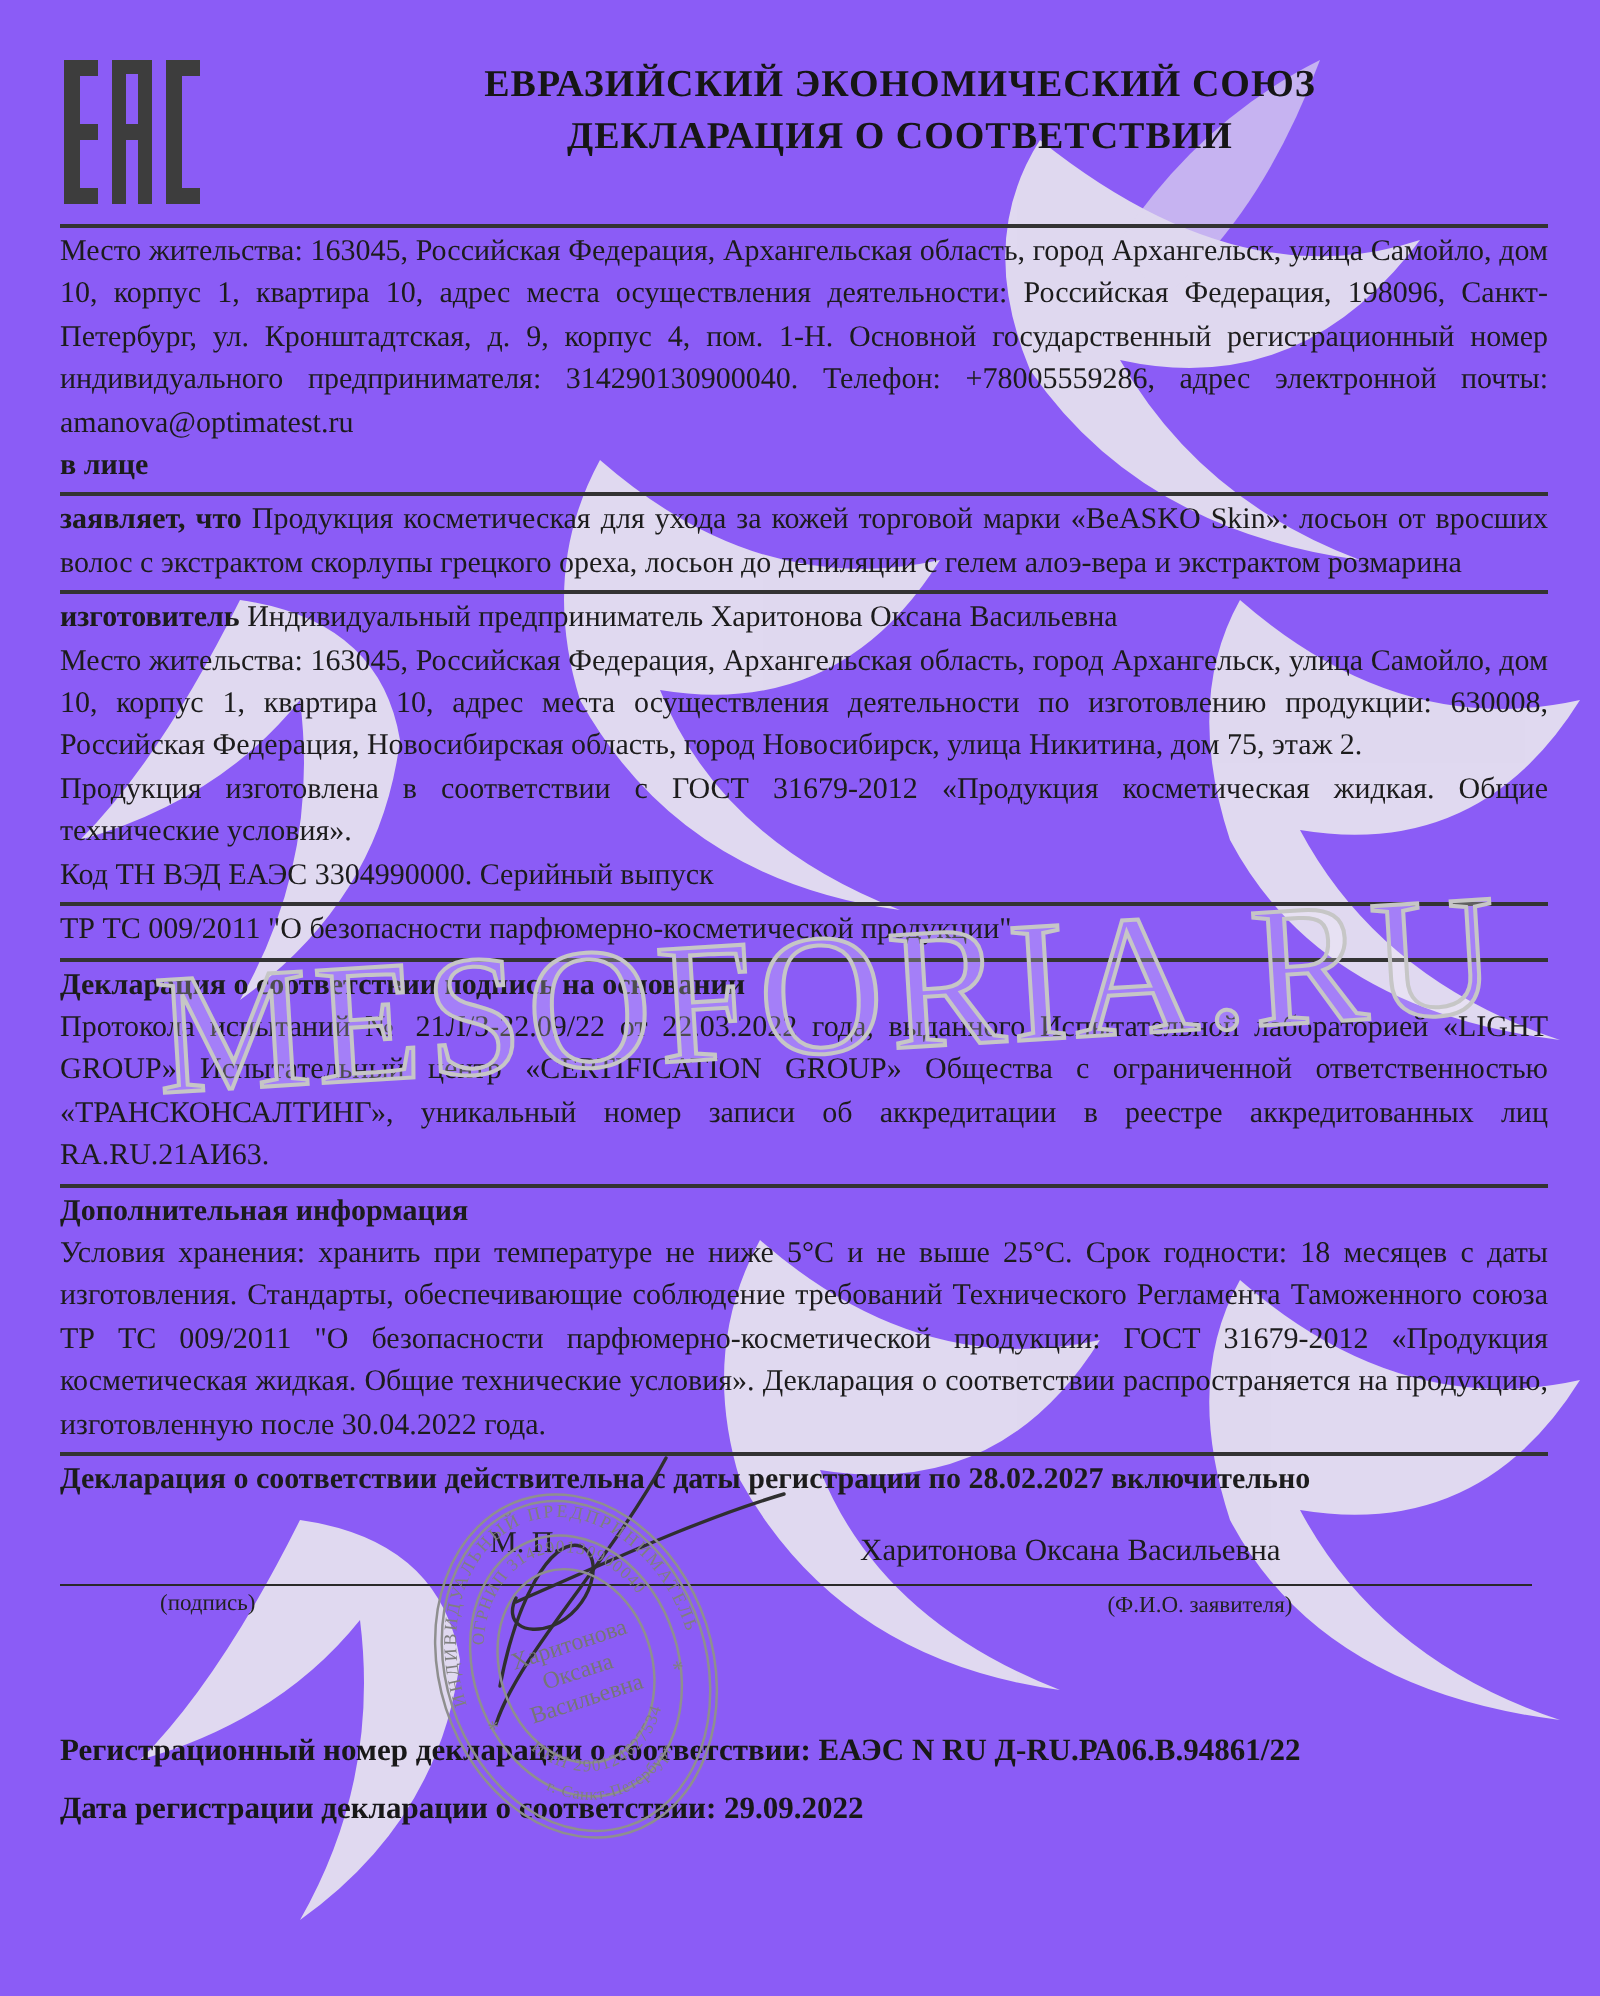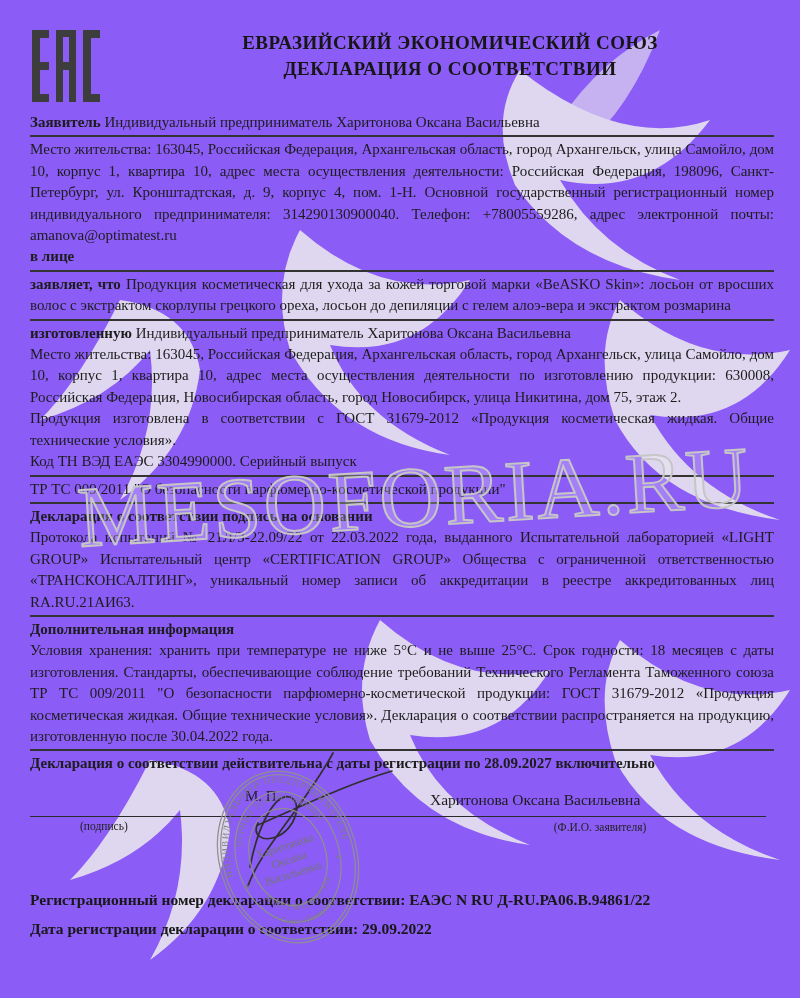--- a/index.html
+++ b/index.html
@@ -78,7 +78,6 @@
       </div>
     </div>
 
-    <p class="para"><span class="b">Заявитель</span> <span>Индивидуальный предприниматель Харитонова Оксана Васильевна</span></p>
     <div class="rule"></div>
 
     <p class="para">Место жительства: 163045, Российская Федерация, Архангельская область, город Архангельск, улица Самойло, дом 10, корпус 1, квартира 10, адрес места осуществления деятельности: Российская Федерация, 198096, Санкт-Петербург, ул. Кронштадтская, д. 9, корпус 4, пом. 1-Н. Основной государственный регистрационный номер индивидуального предпринимателя: 314290130900040. Телефон: +78005559286, адрес электронной почты: amanova@optimatest.ru</p>

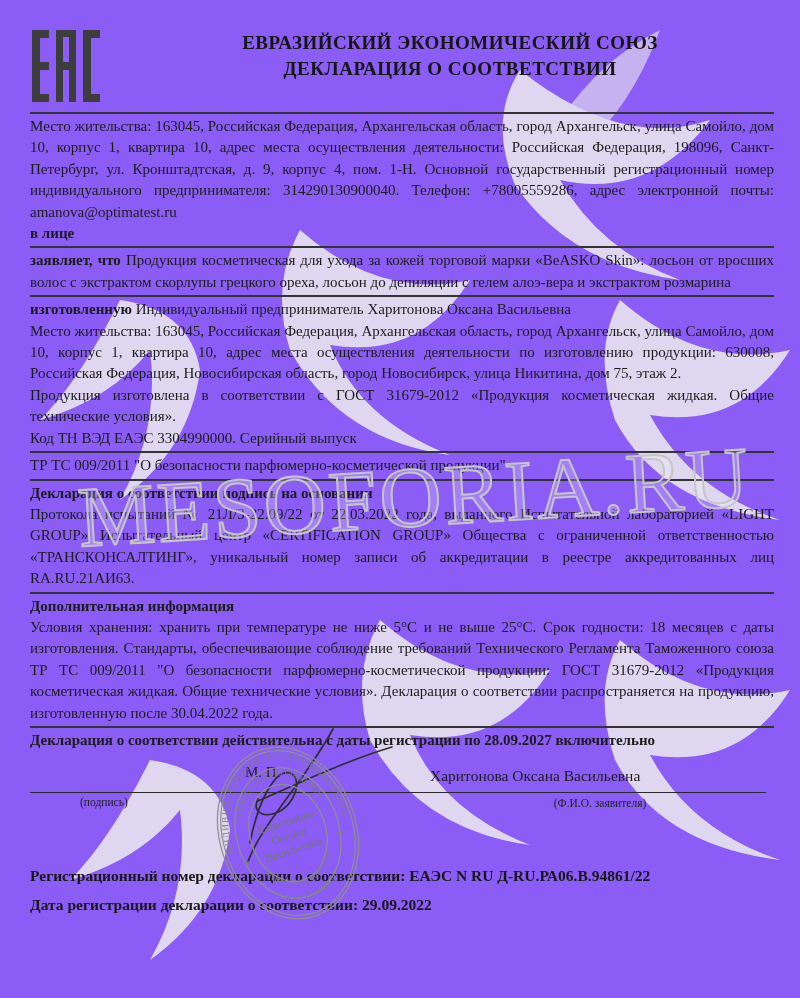--- a/index.html
+++ b/index.html
@@ -88,7 +88,7 @@
     <p class="para"><span class="b">заявляет, что</span> <span>Продукция косметическая для ухода за кожей торговой марки «BeASKO Skin»: лосьон от вросших волос с экстрактом скорлупы грецкого ореха, лосьон до депиляции с гелем алоэ-вера и экстрактом розмарина</span></p>
     <div class="rule"></div>
 
-    <p class="para"><span class="b">изготовленную</span> <span>Индивидуальный предприниматель Харитонова Оксана Васильевна</span></p>
+    <p class="para"><span class="b">изготовитель</span> <span>Индивидуальный предприниматель Харитонова Оксана Васильевна</span></p>
     <p class="para">Место жительства: 163045, Российская Федерация, Архангельская область, город Архангельск, улица Самойло, дом 10, корпус 1, квартира 10, адрес места осуществления деятельности по изготовлению продукции: 630008, Российская Федерация, Новосибирская область, город Новосибирск, улица Никитина, дом 75, этаж 2.</p>
     <p class="para">Продукция изготовлена в соответствии с ГОСТ 31679-2012 «Продукция косметическая жидкая. Общие технические условия».</p>
     <p class="para">Код ТН ВЭД ЕАЭС 3304990000. Серийный выпуск</p>

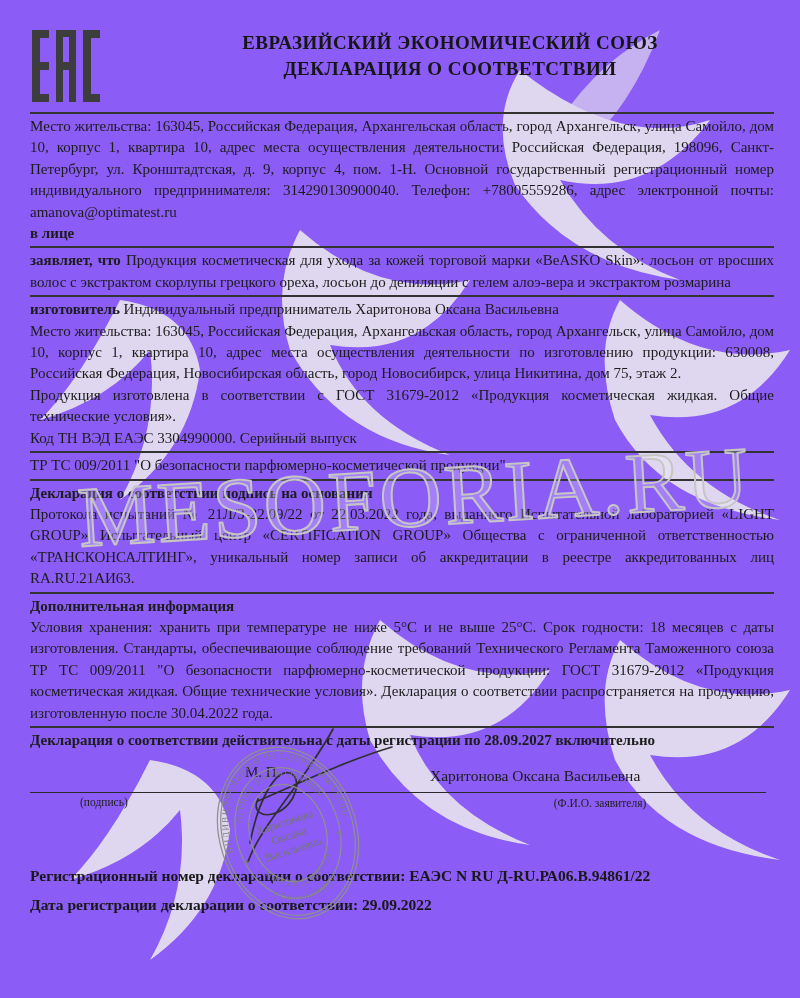--- a/index.html
+++ b/index.html
@@ -105,7 +105,7 @@
     <p class="para">Условия хранения: хранить при температуре не ниже 5°С и не выше 25°С. Срок годности: 18 месяцев с даты изготовления. Стандарты, обеспечивающие соблюдение требований Технического Регламента Таможенного союза ТР ТС 009/2011 "О безопасности парфюмерно-косметической продукции: ГОСТ 31679-2012 «Продукция косметическая жидкая. Общие технические условия». Декларация о соответствии распространяется на продукцию, изготовленную после 30.04.2022 года.</p>
     <div class="rule"></div>
 
-    <p class="para b">Декларация о соответствии  действительна с даты регистрации по 28.09.2027 включительно</p>
+    <p class="para b">Декларация о соответствии  действительна с даты регистрации по 28.02.2027 включительно</p>
 
     <div class="sigblock">
       <div class="sigline"></div>

